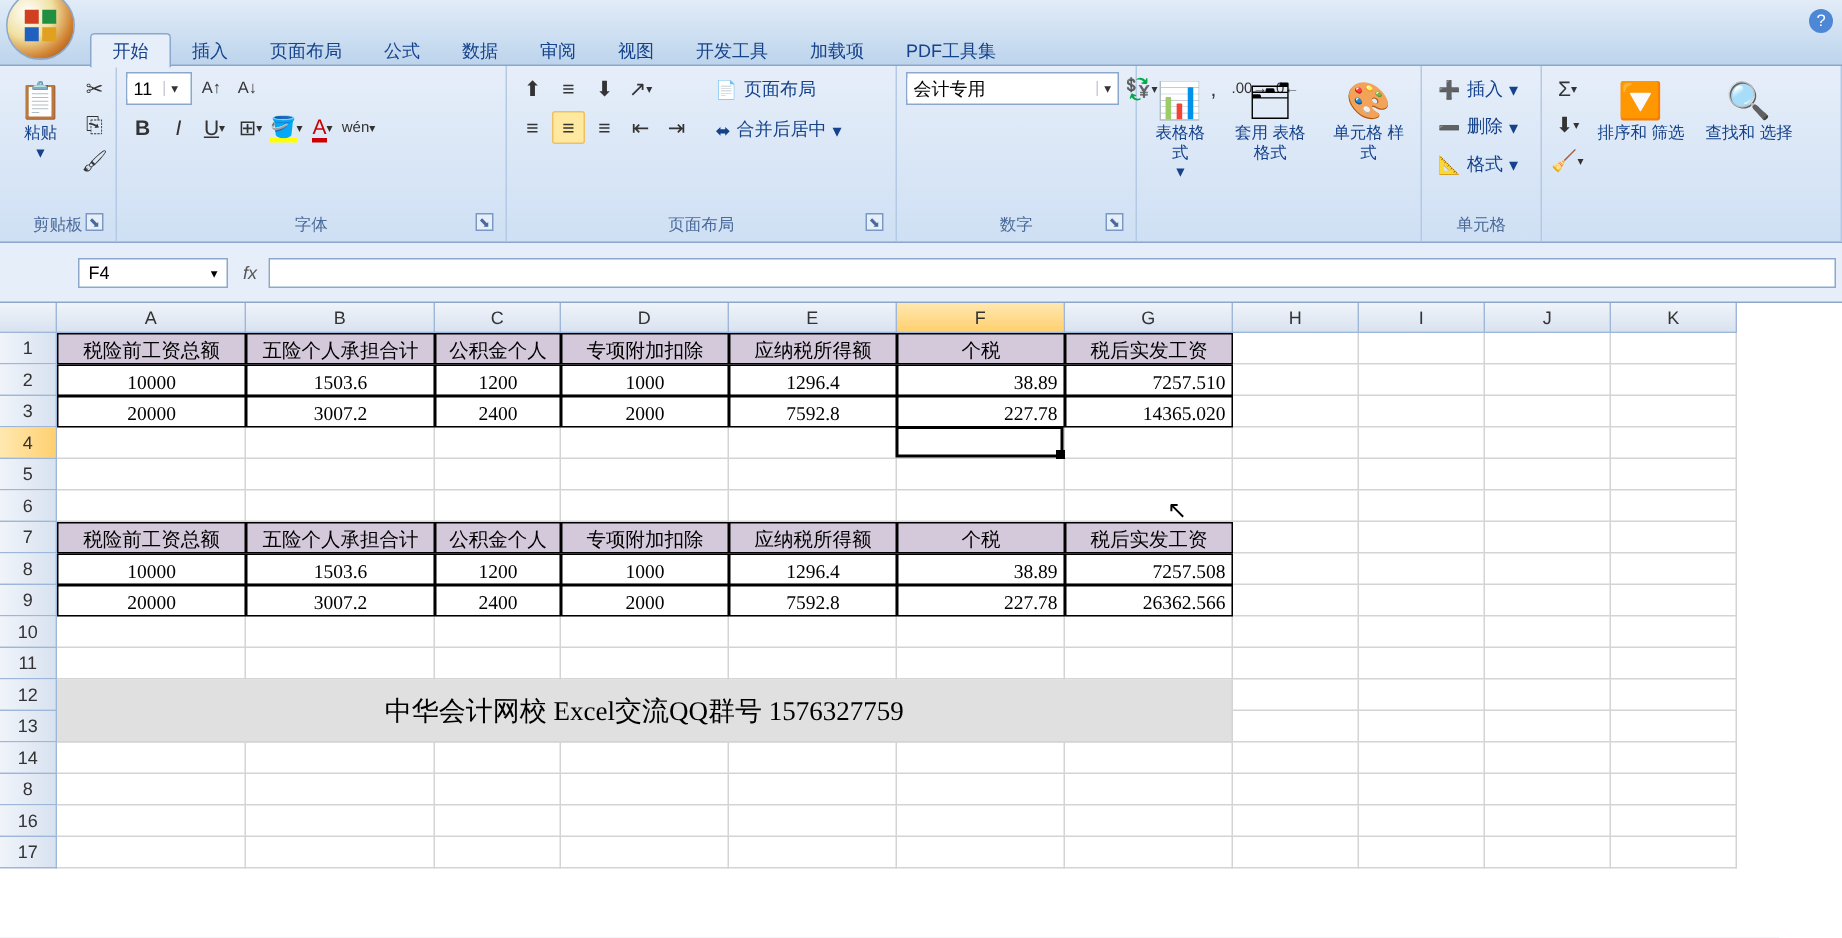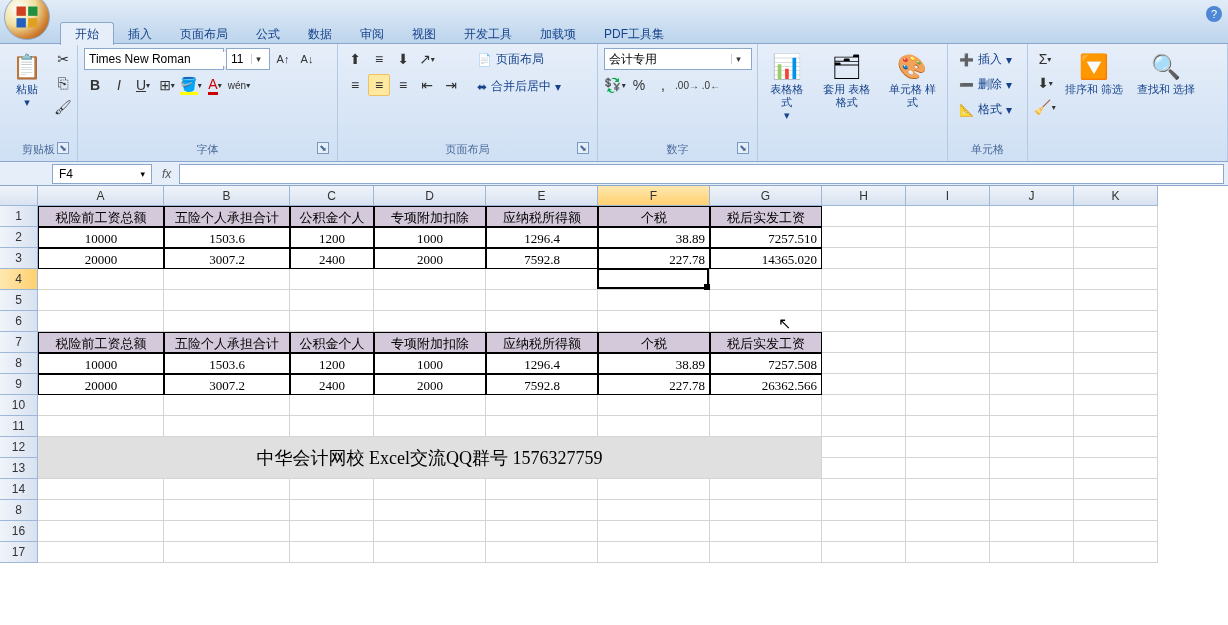--- a/index.html
+++ b/index.html
@@ -100,10 +100,6 @@
   <div class="group" style="width:260px">
     <div class="group-body" style="flex-direction:column;gap:4px;width:100%">
       <div class="row">
-        <div class="combo" style="width:140px">
-            <input readonly="" value="Times New Roman" style="">
-            <span class="dd">▾</span>
-          </div>
         <div class="combo" style="width:44px">
             <input style="width: 24px;" readonly="" value="11">
             <span class="dd">▾</span>

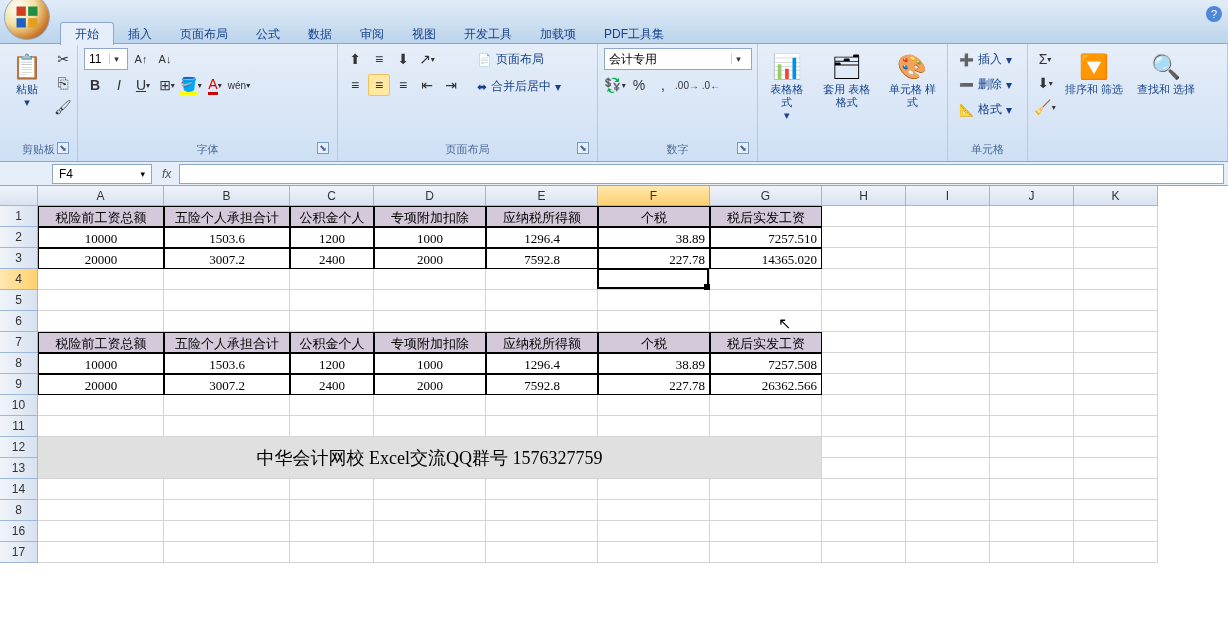--- a/index.html
+++ b/index.html
@@ -162,7 +162,7 @@
   </div>
 
   <div class="group" style="width:160px">
-    <div class="group-body" style="flex-direction:column;gap:4px">
+    <div class="group-body" style="flex-direction:row;gap:4px">
       <div class="combo" style="width:148px">
           <input style="width: 126px;" readonly="" value="会计专用">
           <span class="dd">▾</span>

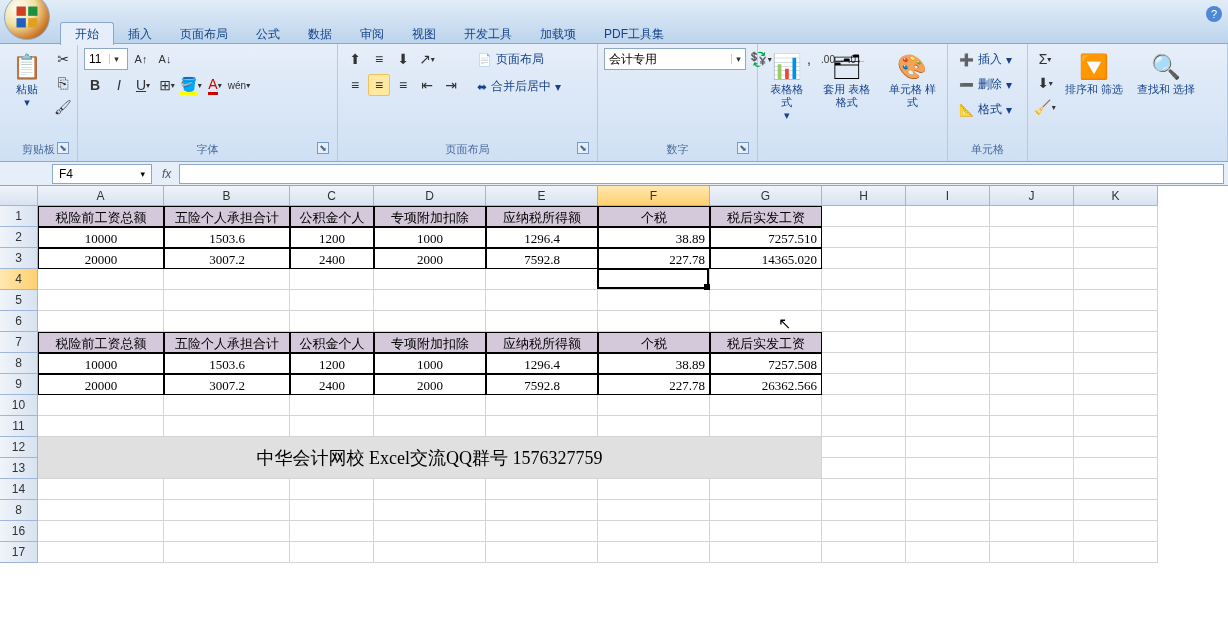--- a/index.html
+++ b/index.html
@@ -37,7 +37,7 @@
 .wide-btn { display: flex; align-items: center; gap: 4px; padding: 2px 4px; border: 1px solid transparent; cursor: pointer; font-size: 12px; color: #15428b; border-radius: 2px; }
 
 
-.fbar { background: #e6eef9; height: 24px; display: flex; align-items: center; border-bottom: 1px solid #8ba8cc; }
+.fbar { background: #e6eef9; height: 40px; display: flex; align-items: center; border-bottom: 1px solid #8ba8cc; }
 .namebox { width: 100px; background: #fff; border: 1px solid #8ba8cc; margin: 0 2px 0 52px; height: 20px; padding: 0 6px; font-size: 12px; display: flex; align-items: center; }
 .namebox .dd { margin-left: auto; font-size: 9px; }
 .fx-btn { padding: 0 8px; font-style: italic; color: #555; cursor: pointer; }

